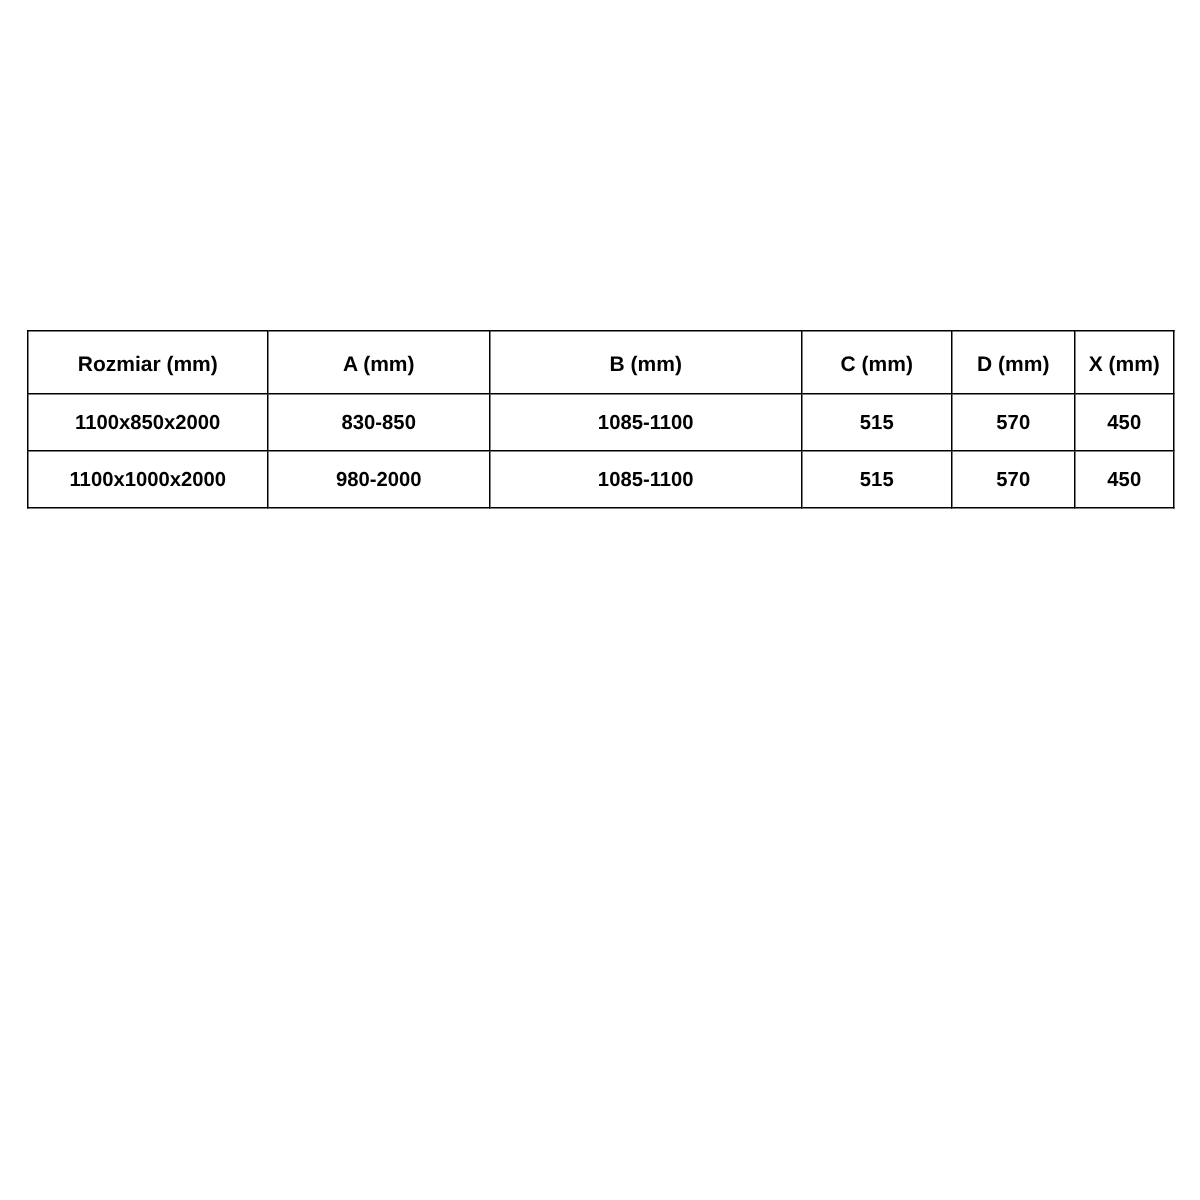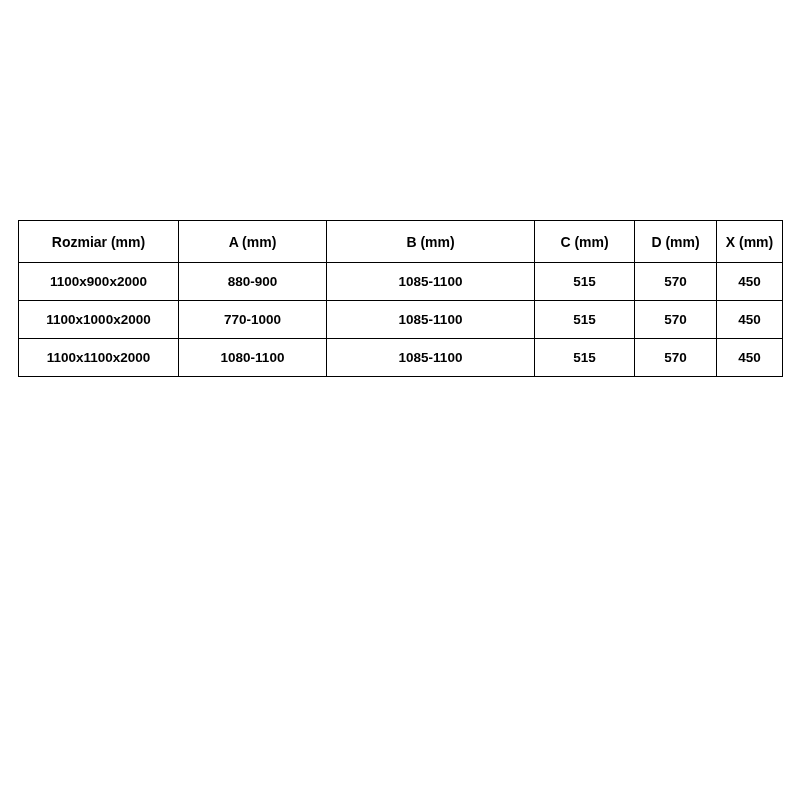--- a/index.html
+++ b/index.html
@@ -81,6 +81,14 @@
       </thead>
       <tbody>
         <tr>
+          <td>1100x850x2000</td>
+          <td>830-850</td>
+          <td>1085-1100</td>
+          <td>515</td>
+          <td>570</td>
+          <td>450</td>
+        </tr>
+        <tr>
           <td>1100x900x2000</td>
           <td>880-900</td>
           <td>1085-1100</td>

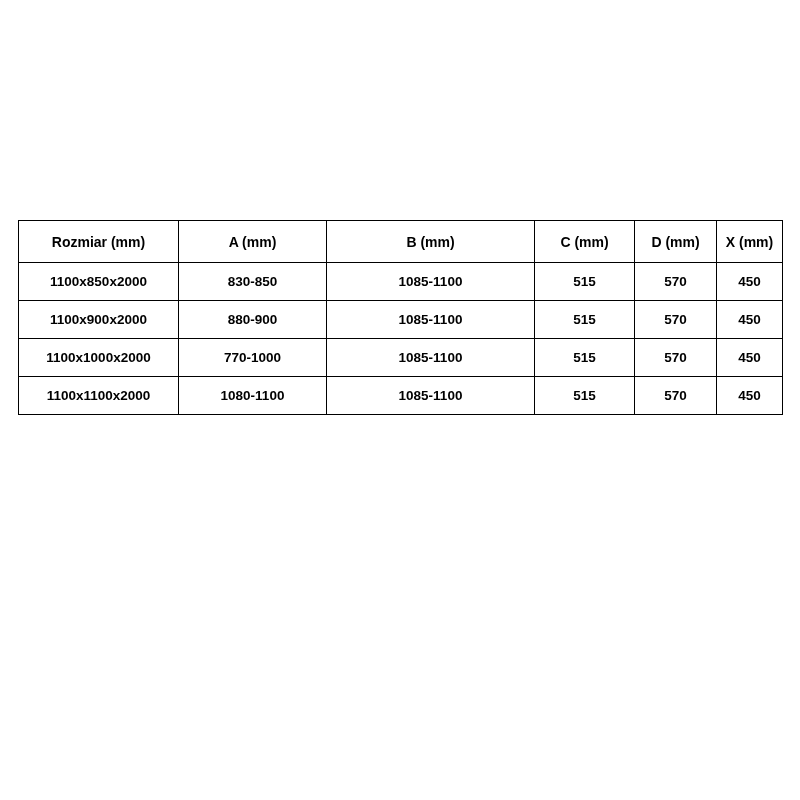--- a/index.html
+++ b/index.html
@@ -89,14 +89,6 @@
           <td>450</td>
         </tr>
         <tr>
-          <td>1100x900x2000</td>
-          <td>880-900</td>
-          <td>1085-1100</td>
-          <td>515</td>
-          <td>570</td>
-          <td>450</td>
-        </tr>
-        <tr>
           <td>1100x1000x2000</td>
           <td>770-1000</td>
           <td>1085-1100</td>

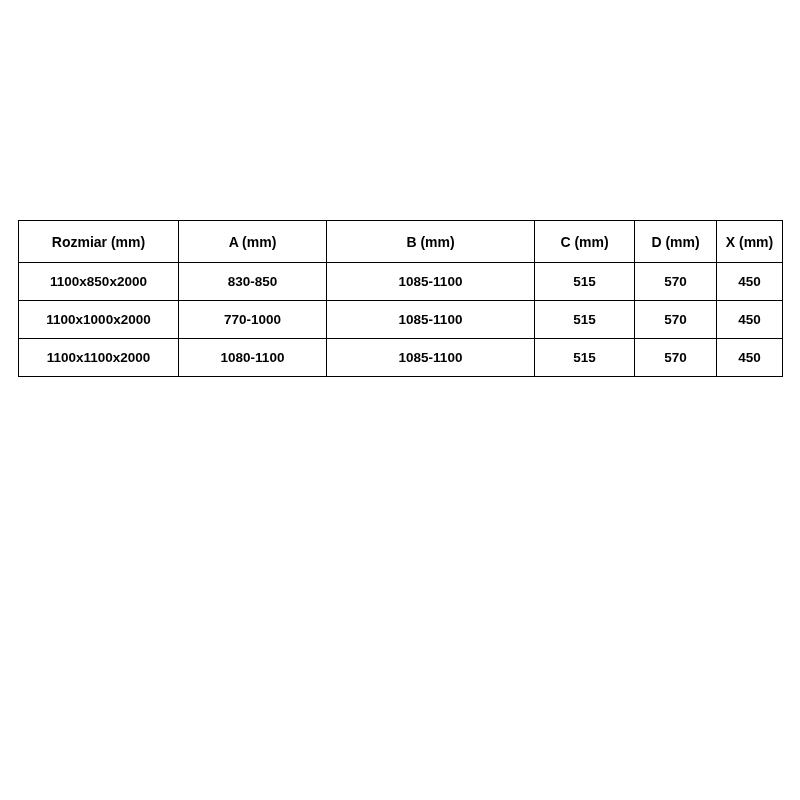--- a/index.html
+++ b/index.html
@@ -90,7 +90,7 @@
         </tr>
         <tr>
           <td>1100x1000x2000</td>
-          <td>770-1000</td>
+          <td>980-2000</td>
           <td>1085-1100</td>
           <td>515</td>
           <td>570</td>

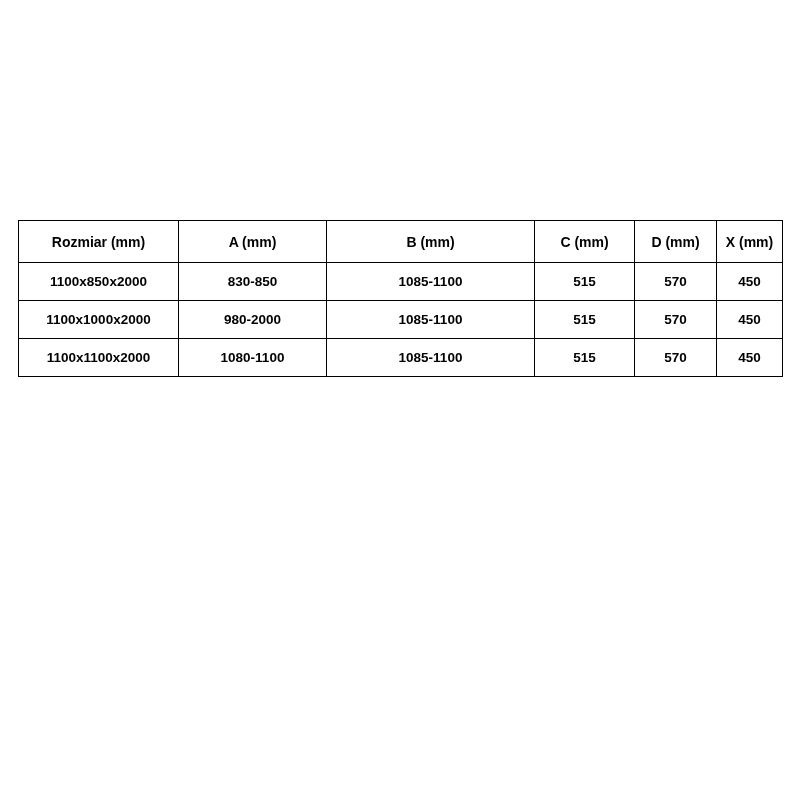--- a/index.html
+++ b/index.html
@@ -96,14 +96,6 @@
           <td>570</td>
           <td>450</td>
         </tr>
-        <tr>
-          <td>1100x1100x2000</td>
-          <td>1080-1100</td>
-          <td>1085-1100</td>
-          <td>515</td>
-          <td>570</td>
-          <td>450</td>
-        </tr>
       </tbody>
     </table>
   </div>

